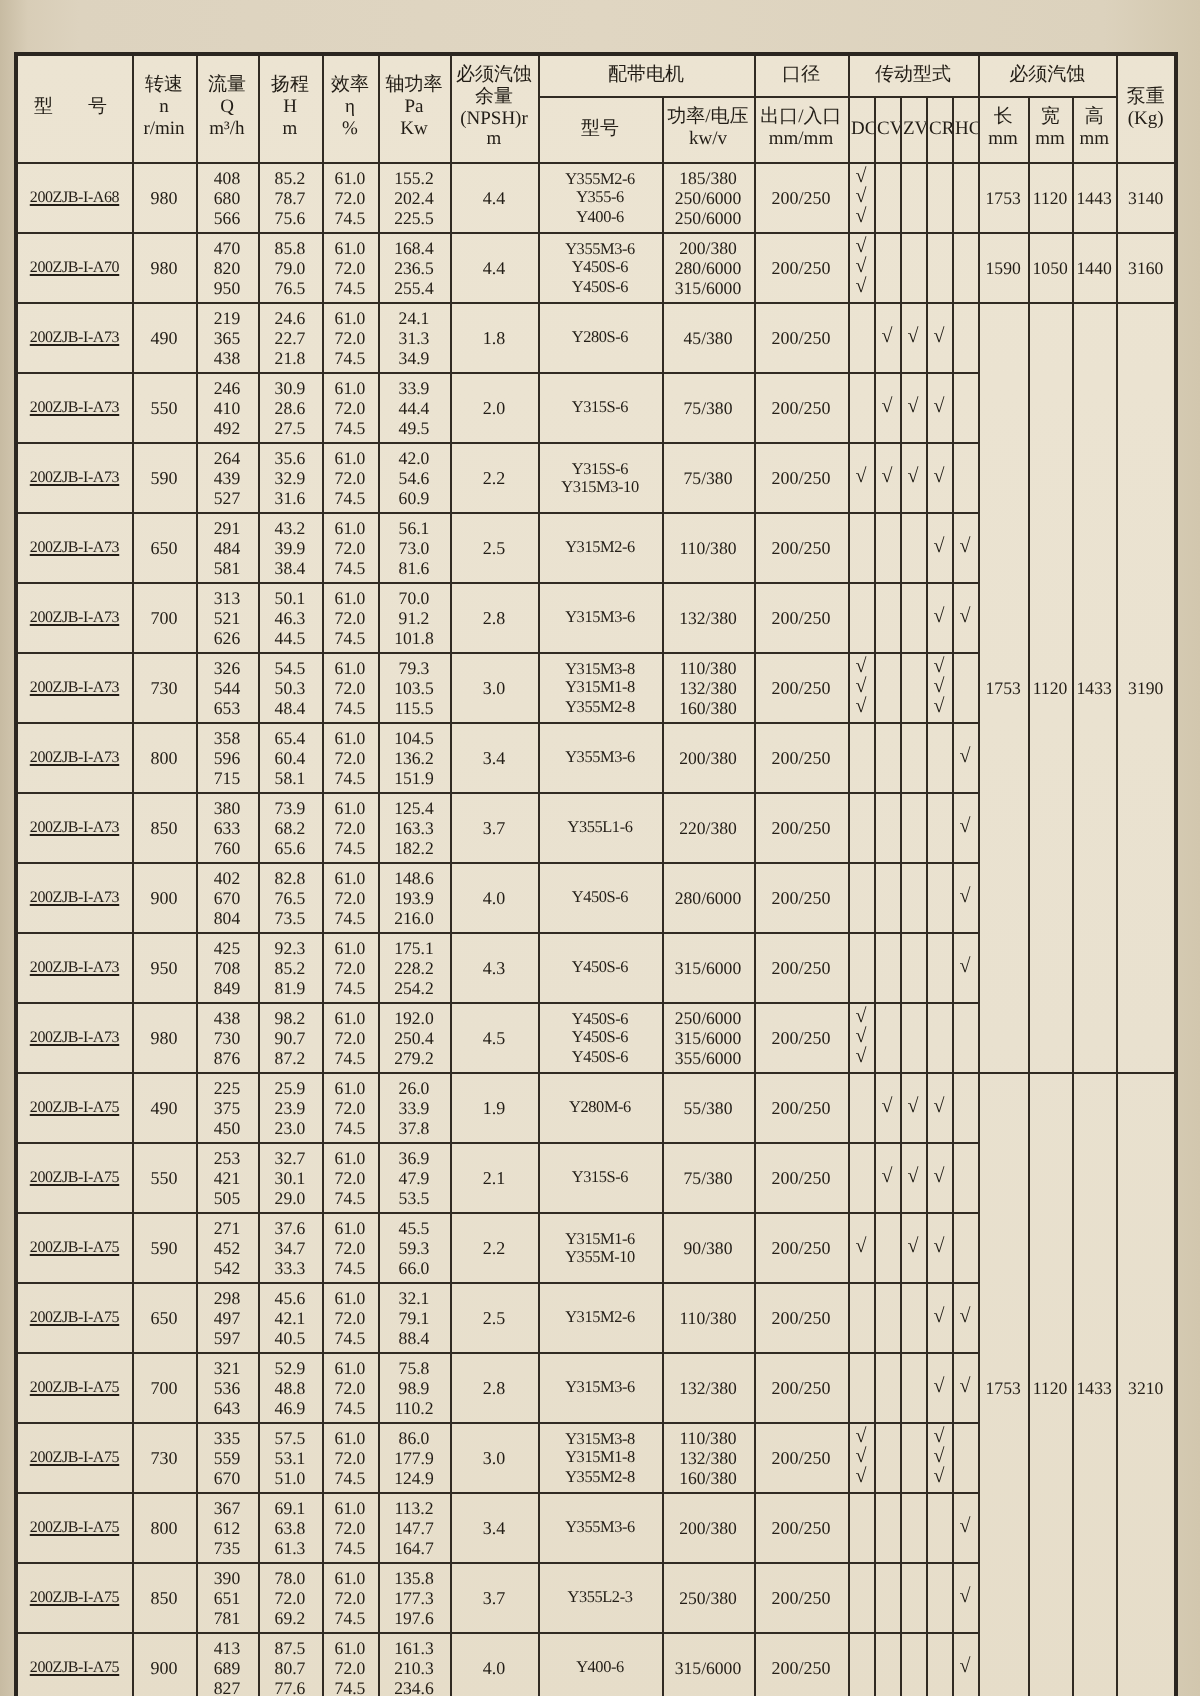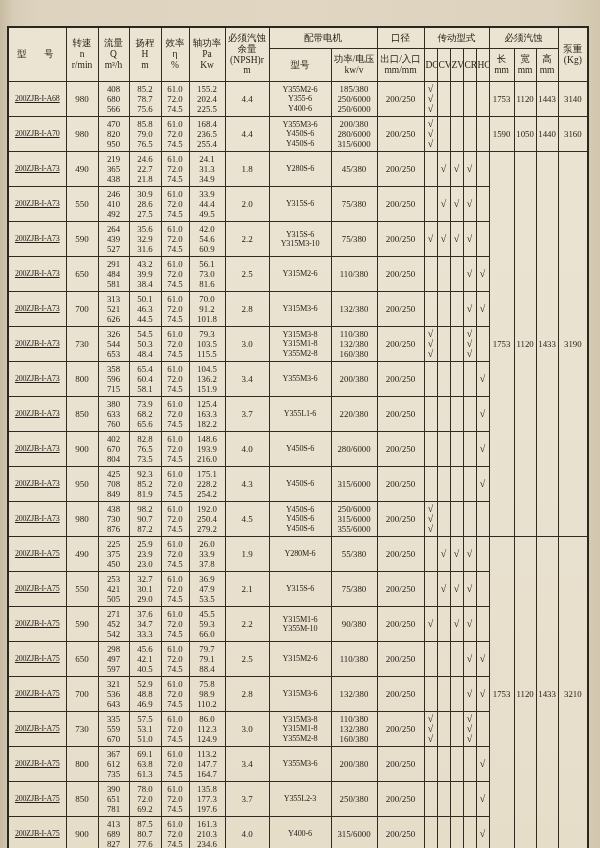--- a/index.html
+++ b/index.html
@@ -567,7 +567,7 @@
           <td class="tri">61.0
 72.0
 74.5</td>
-          <td class="tri">79.7
+          <td class="tri">32.1
 79.1
 88.4</td>
           <td>2.5</td>

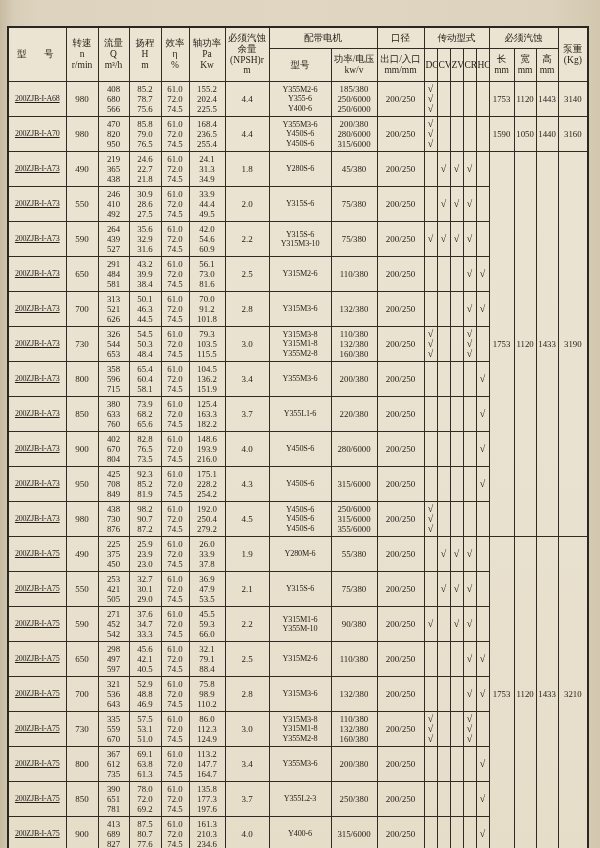--- a/index.html
+++ b/index.html
@@ -618,7 +618,7 @@
 72.0
 74.5</td>
           <td class="tri">86.0
-112.3
+177.9
 124.9</td>
           <td>3.0</td>
           <td class="motor">Y315M3-8

